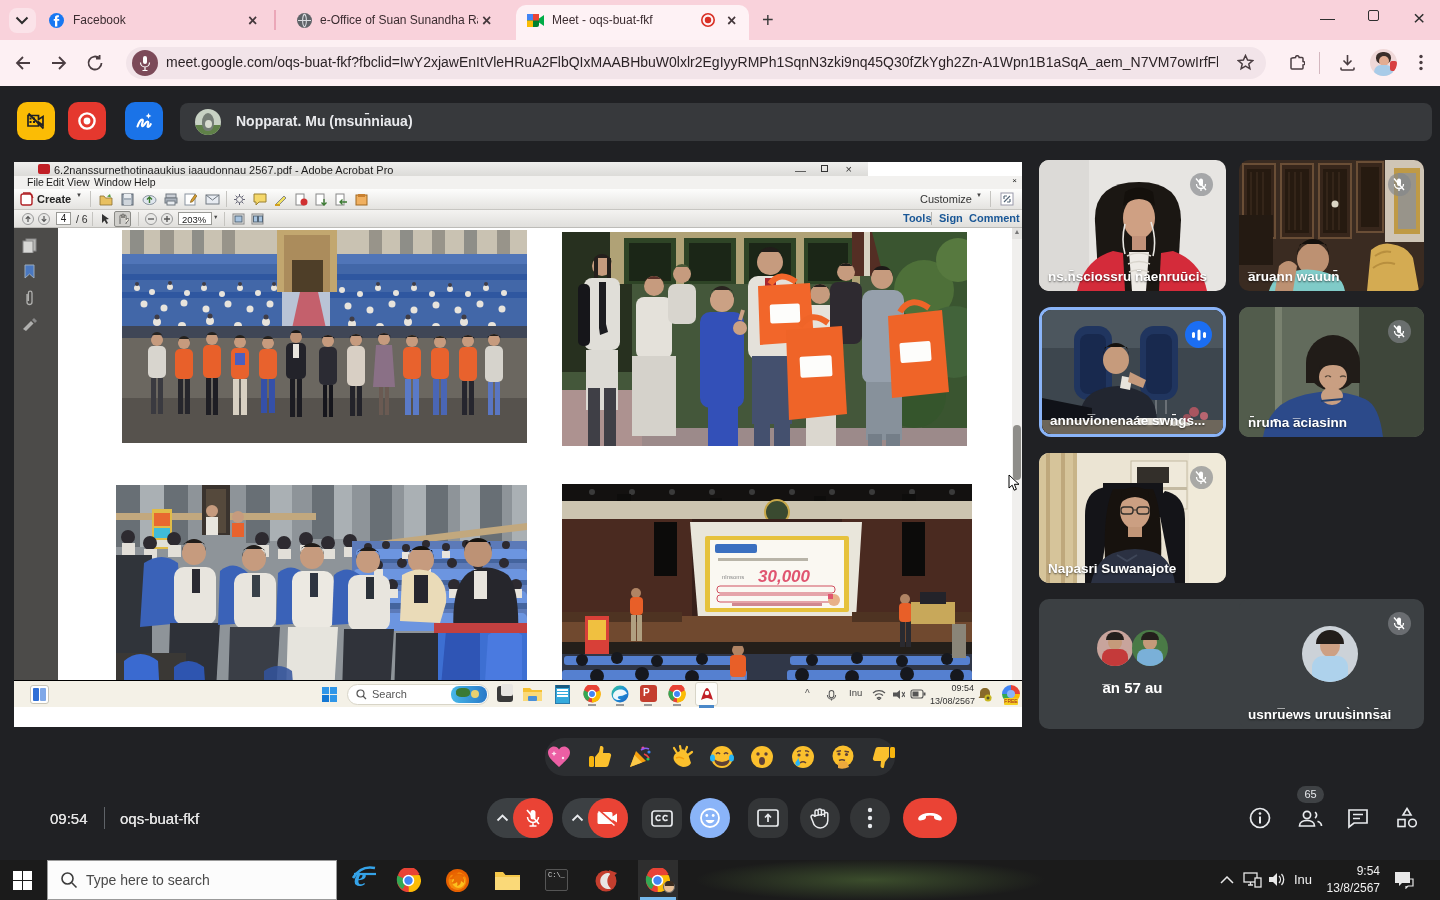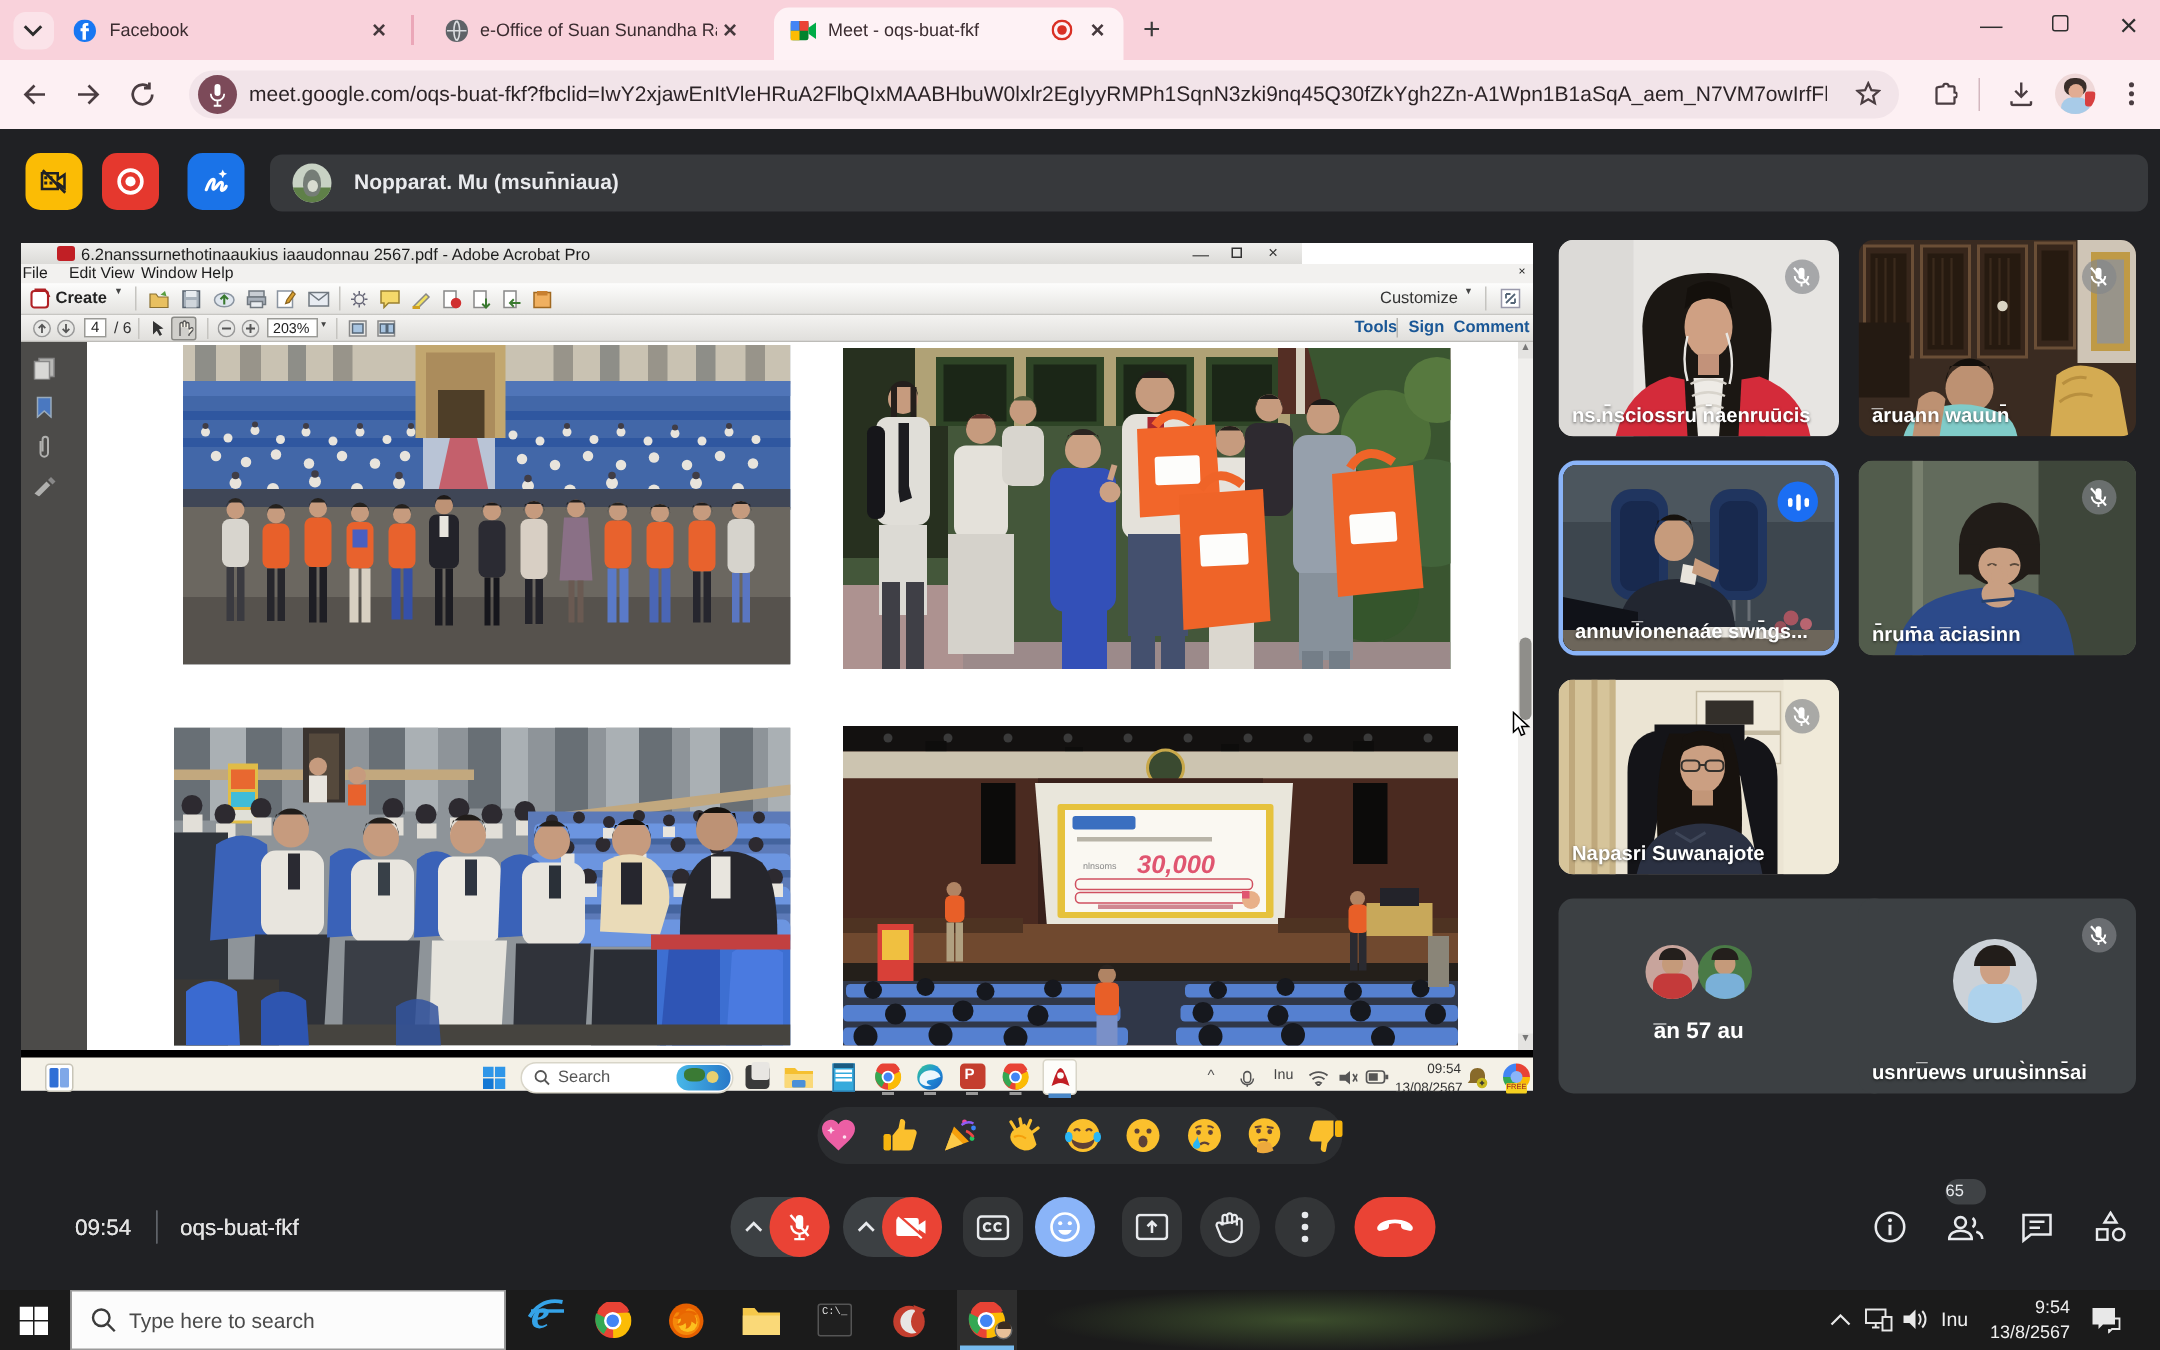--- a/index.html
+++ b/index.html
@@ -147,7 +147,7 @@
         <span style="position:absolute;right:16px;top:1px;color:#333">×</span>
       </div>
     <div class="abs" id="smenu">
-        <span style="position:absolute;left:1px">File</span>
+        <span style="position:absolute;left:13px">File</span>
         <span style="position:absolute;left:32px">Edit</span>
         <span style="position:absolute;left:53px">View</span>
         <span style="position:absolute;left:80px">Window</span>

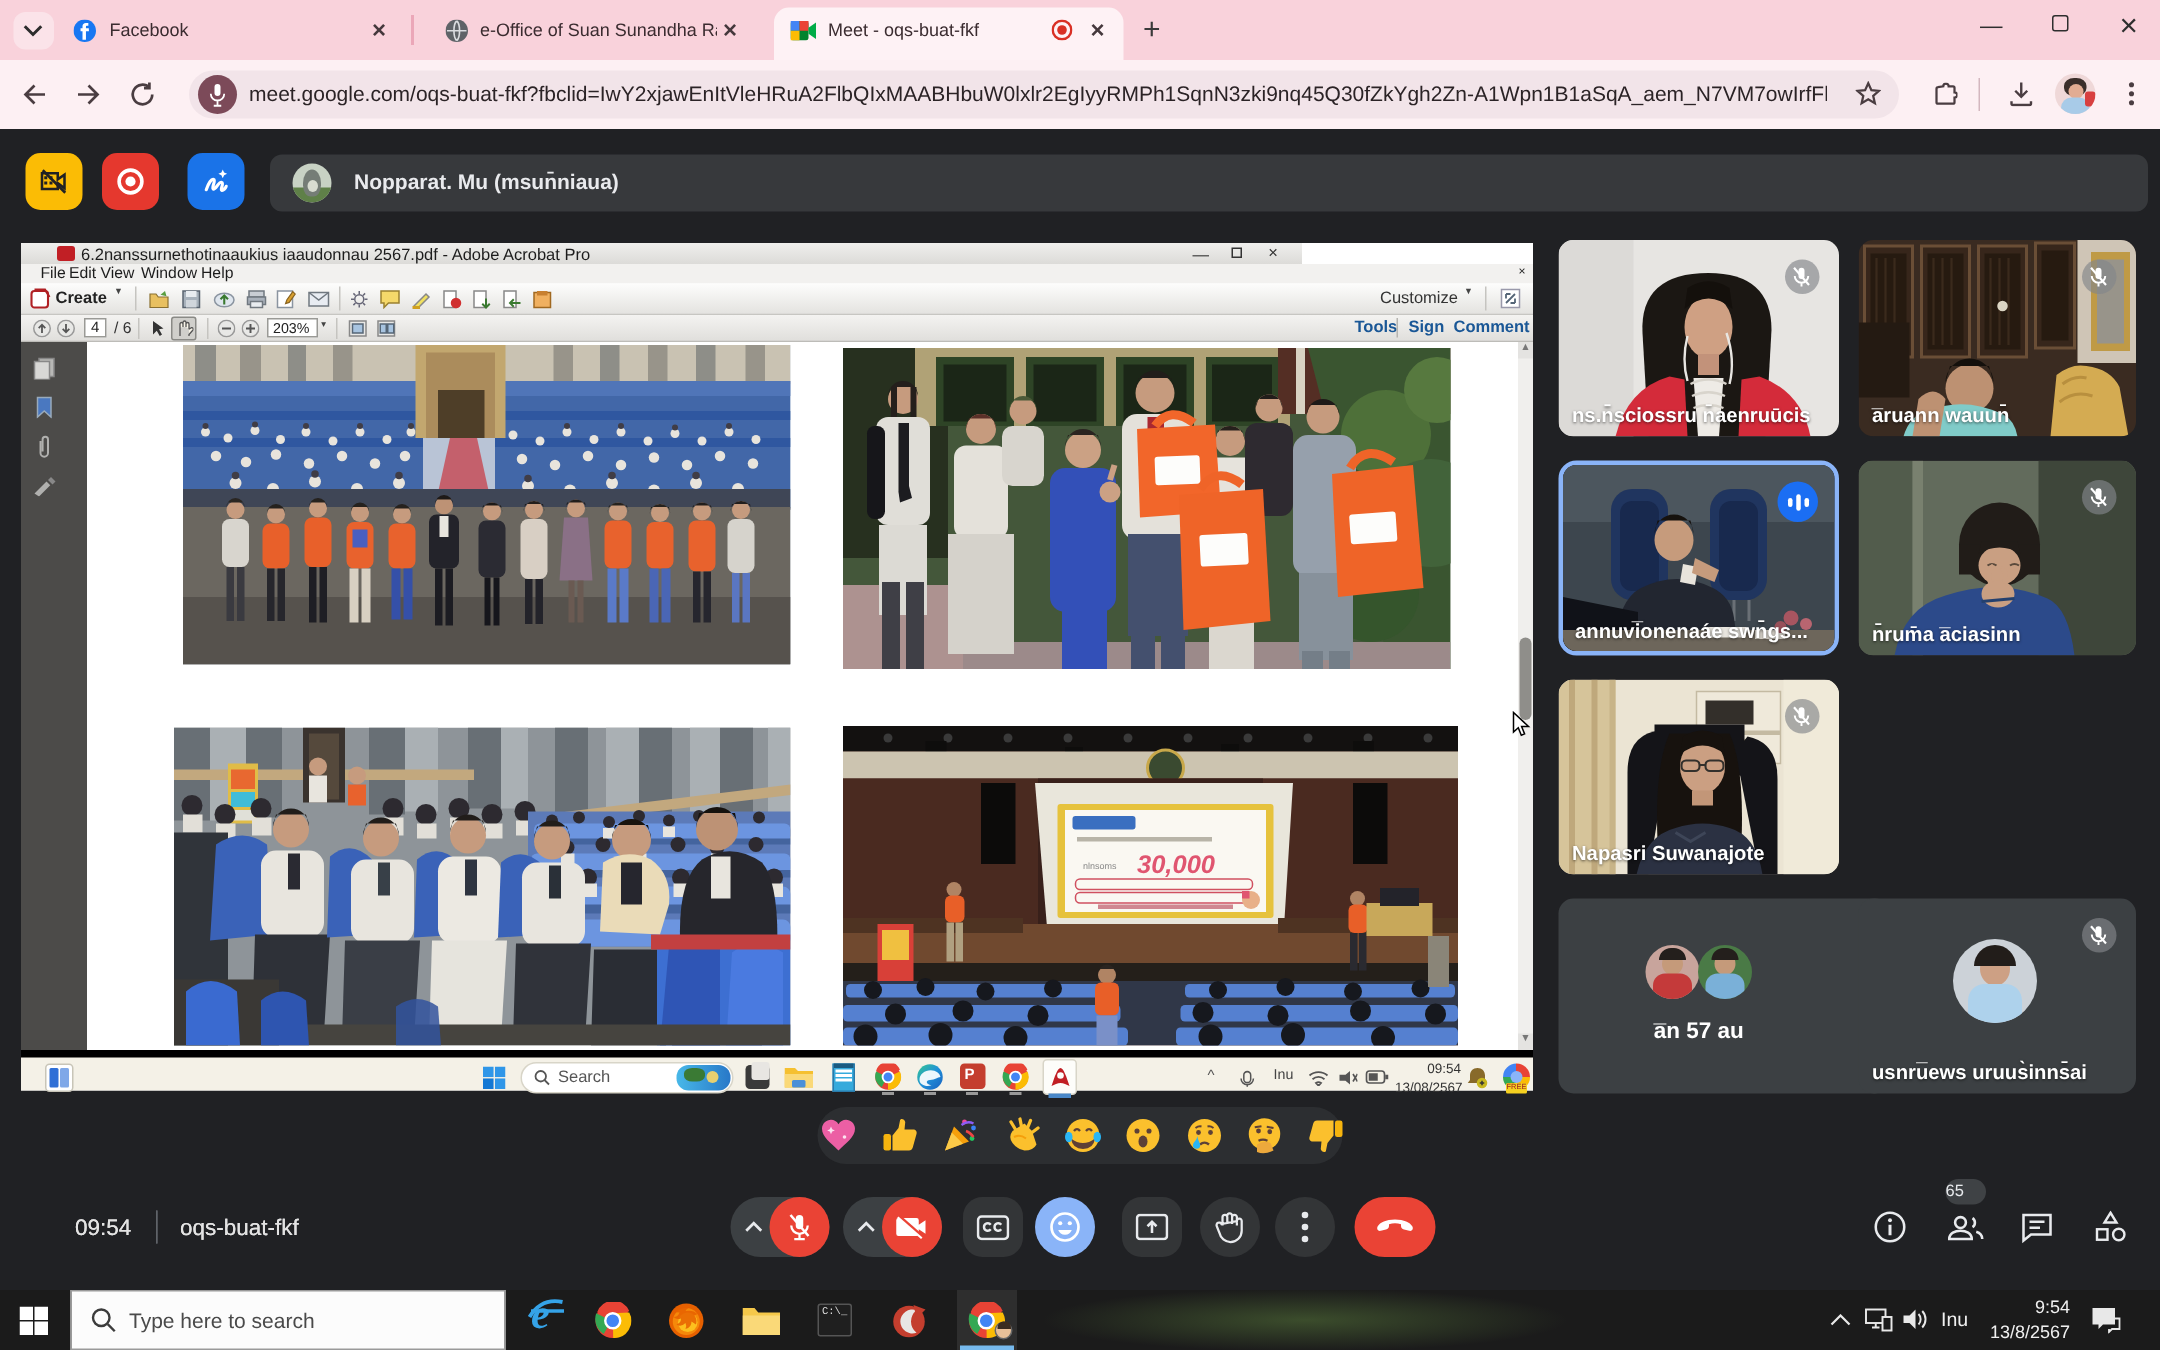--- a/index.html
+++ b/index.html
@@ -26,7 +26,7 @@
 #sside{left:0;top:66px;width:44px;height:472px;background:#4c4b49}
 #spage{left:44px;top:66px;width:954px;height:472px;background:#fff}
 #sscroll{left:998px;top:66px;width:10px;height:472px;background:#f0efed}
-#sbar{left:0;top:538px;width:1008px;height:27px;background:#f4f1e7;border-top:5px solid #000000}
+#sbar{left:0;top:518px;width:1008px;height:27px;background:#f4f1e7;border-top:1px solid #000000}
 
 .tile{border-radius:10px;overflow:hidden}
 .tname{position:absolute;left:9px;bottom:7px;color:#fff;font-size:13.5px;font-weight:bold;text-shadow:0 1px 2px rgba(0,0,0,.6);white-space:nowrap}

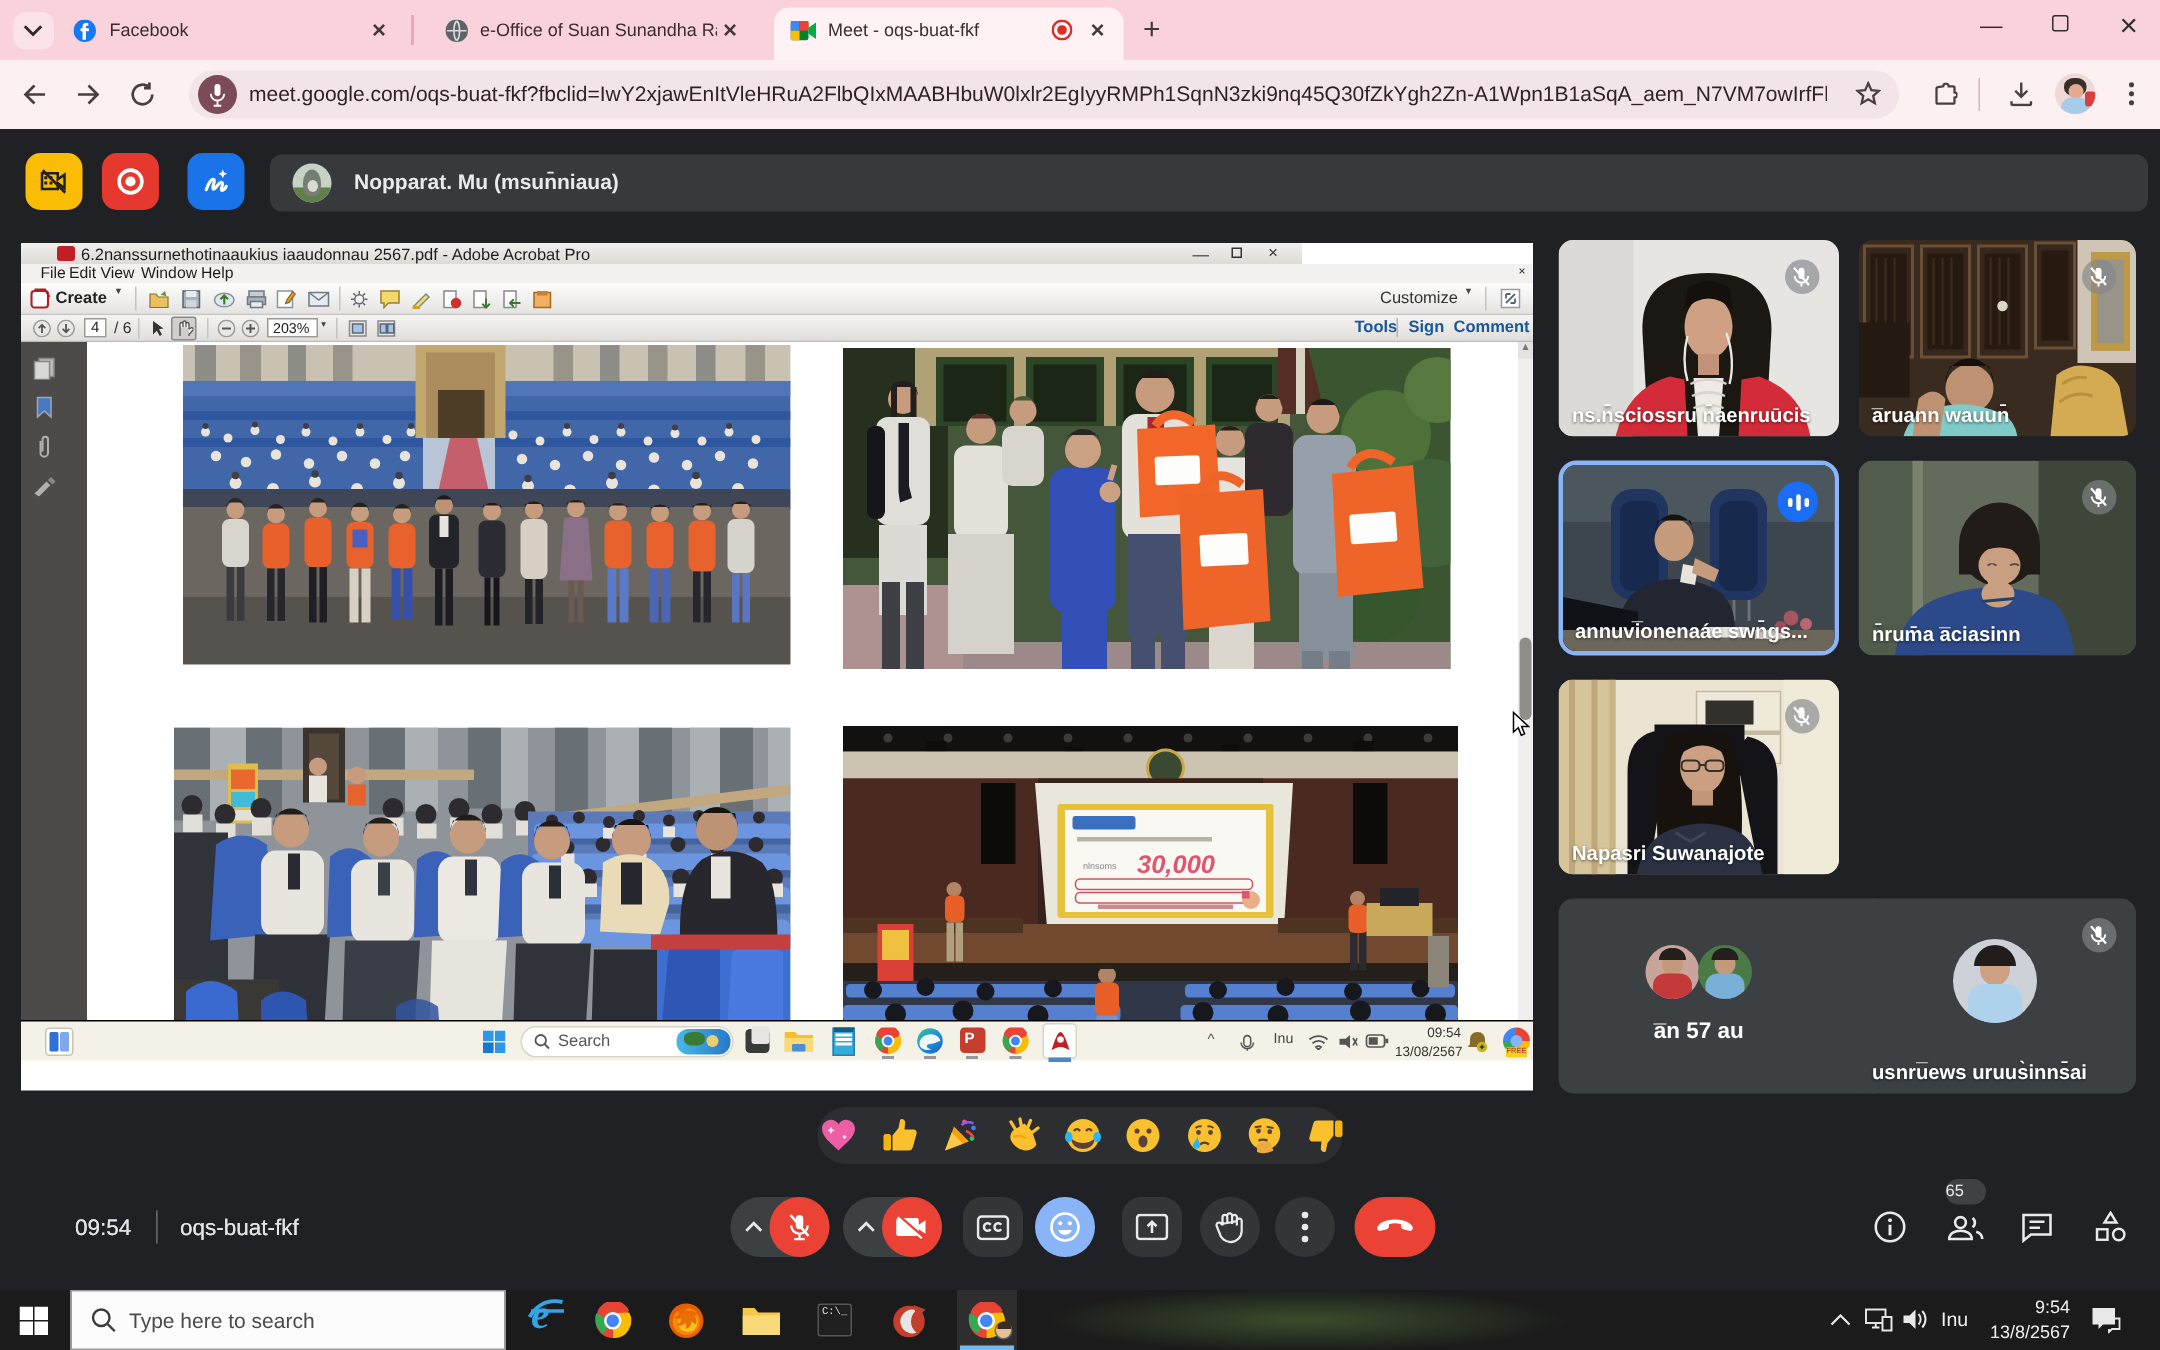--- a/index.html
+++ b/index.html
@@ -1220,7 +1220,7 @@
       <rect x="10" y="9.5" width="2" height="7" fill="#e8eaed"></rect>
       <circle cx="11" cy="6.5" r="1.3" fill="#e8eaed"></circle>
     </svg>
-  <div class="abs" style="left:1297px;top:700px;width:27px;height:17px;border-radius:9px;background:#3f4245;color:#e8eaed;font-size:11px;text-align:left;line-height:17px">65</div>
+  <div class="abs" style="left:1297px;top:700px;width:27px;height:17px;border-radius:9px;background:#3f4245;color:#e8eaed;font-size:11px;text-align:center;line-height:17px">65</div>
   <svg class="abs" style="left:1297px;top:723px" width="27" height="19" viewBox="0 0 27 19">
       <circle cx="10" cy="6" r="3.6" fill="none" stroke="#e8eaed" stroke-width="1.7"></circle>
       <path d="M2.5 17c0-4 4-5.5 7.5-5.5s7.5 1.5 7.5 5.5z" fill="none" stroke="#e8eaed" stroke-width="1.7"></path>

